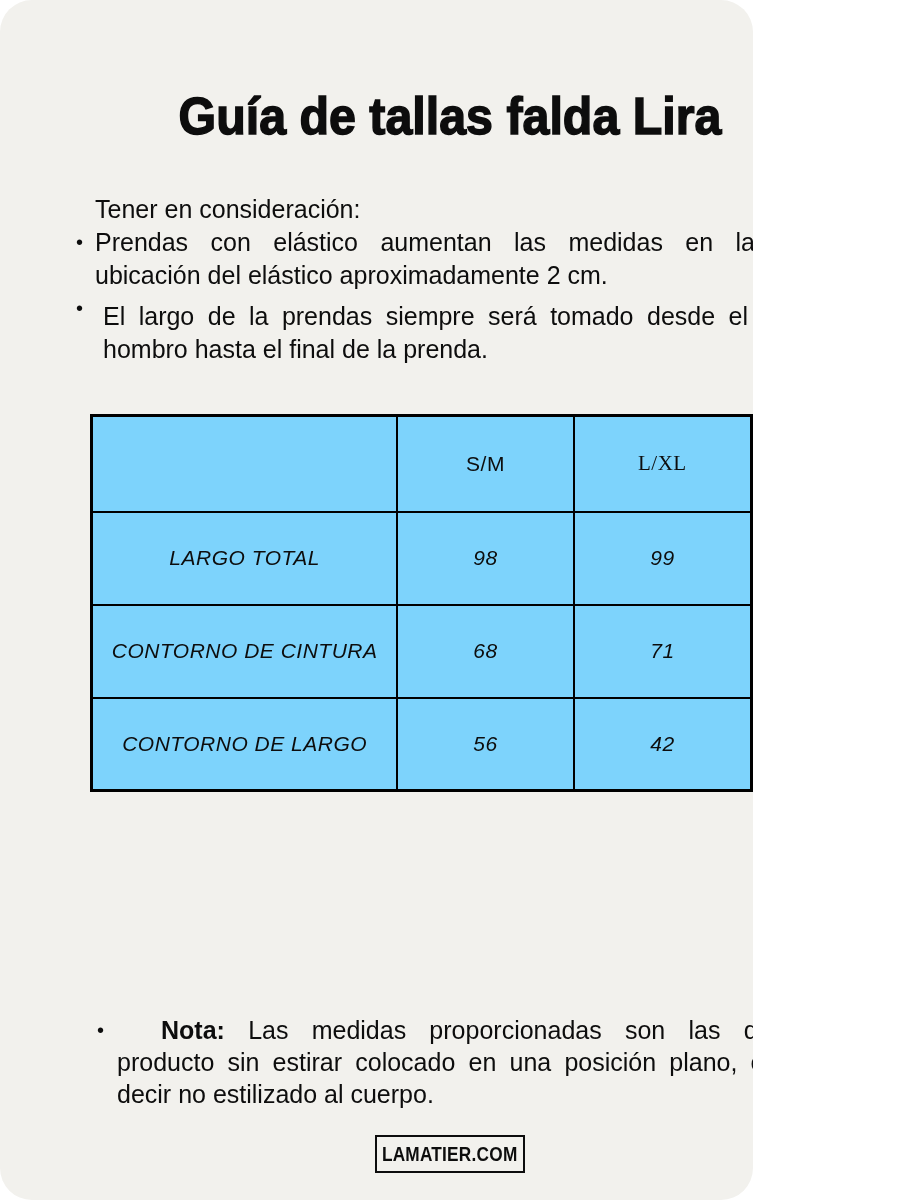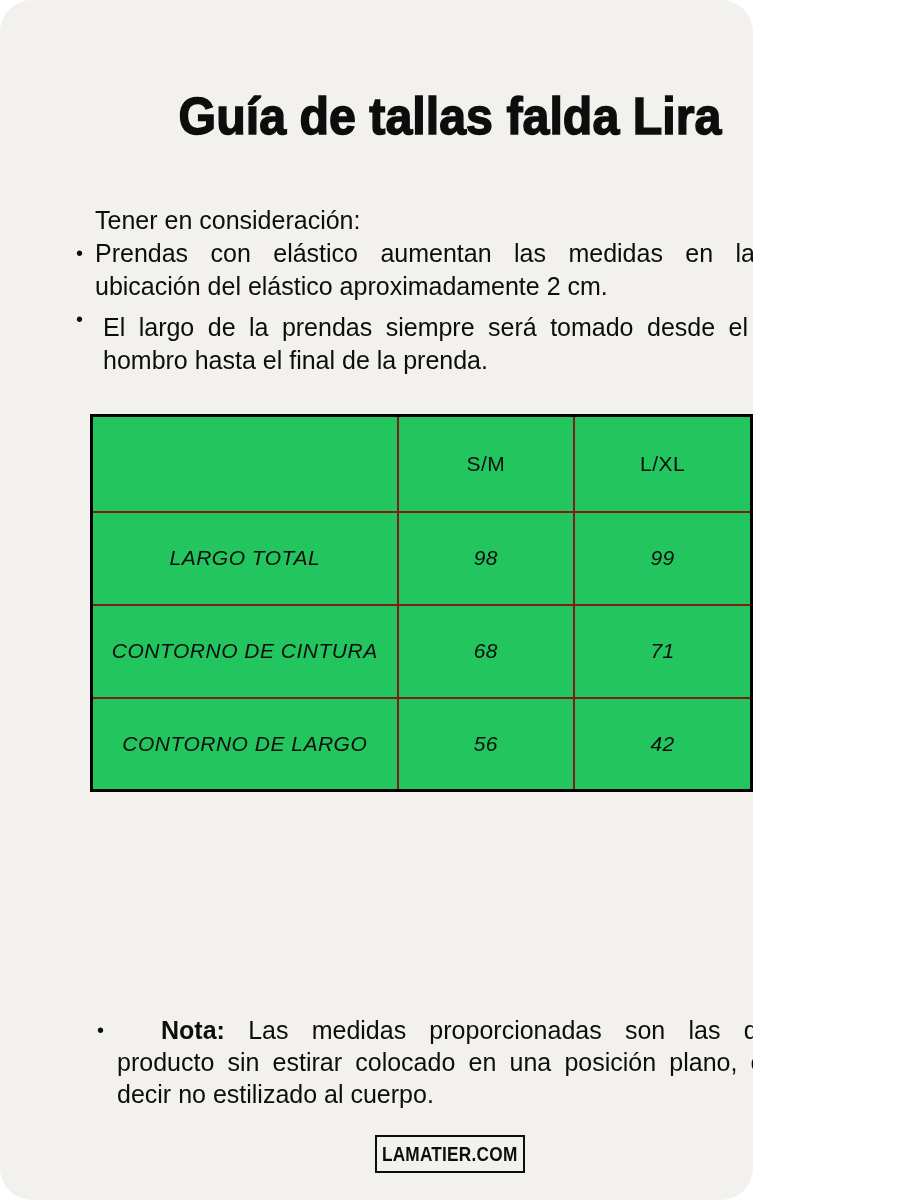--- a/index.html
+++ b/index.html
@@ -33,7 +33,7 @@
   
   .intro {
     position: absolute;
-    top: 204px;
+    top: 193px;
     left: 76px;
     width: 680px;
     font-size: 25px;

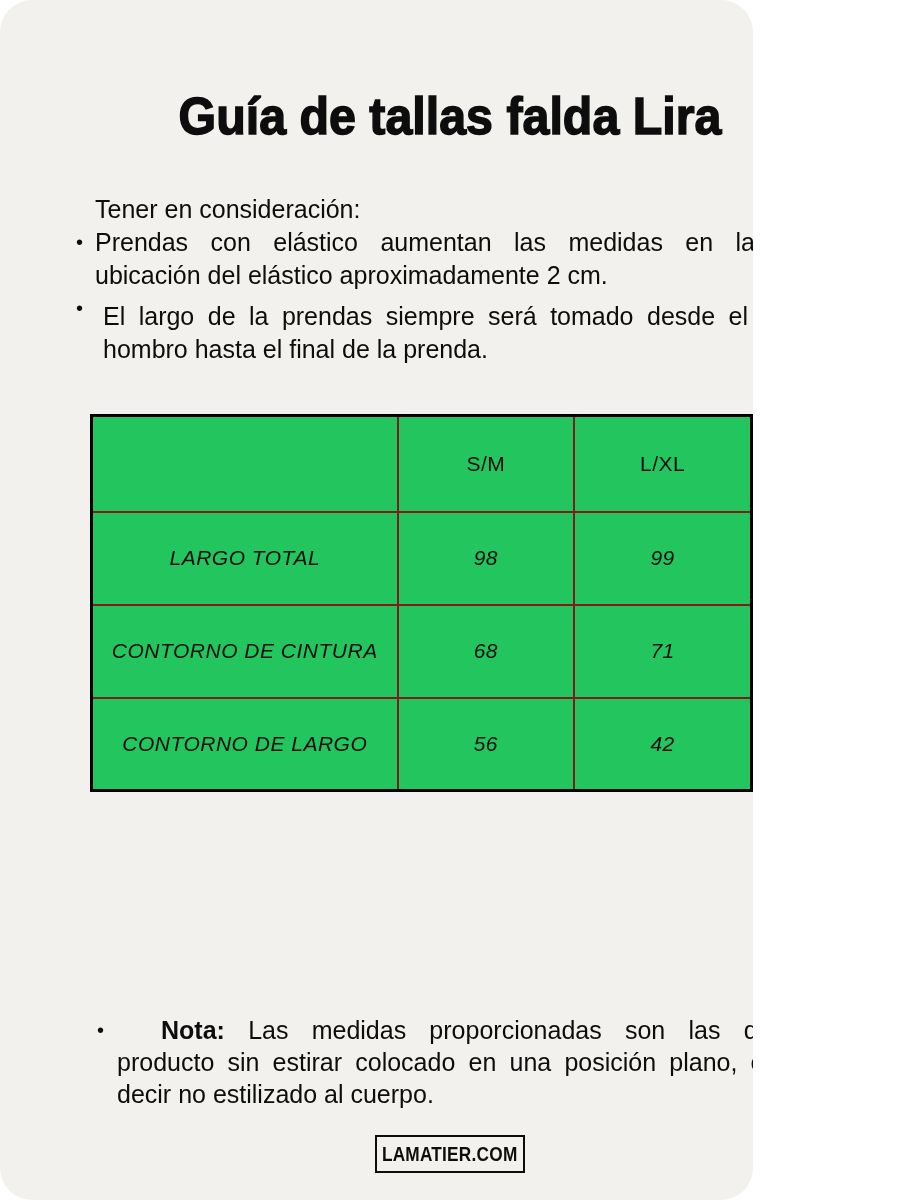--- a/index.html
+++ b/index.html
@@ -62,13 +62,13 @@
     table-layout: fixed;
   }
   .size-table td {
-    border: 2px solid #7f1d1d;
+    border: 2px solid #000000;
     text-align: center;
     vertical-align: middle;
     font-size: 21px;
     letter-spacing: 0.5px;
     padding: 0;
-    background: #22c55e;
+    background: #7dd3fc;
   }
   .col-label  { width: 338px; }
   .col-size-a { width: 201px; }

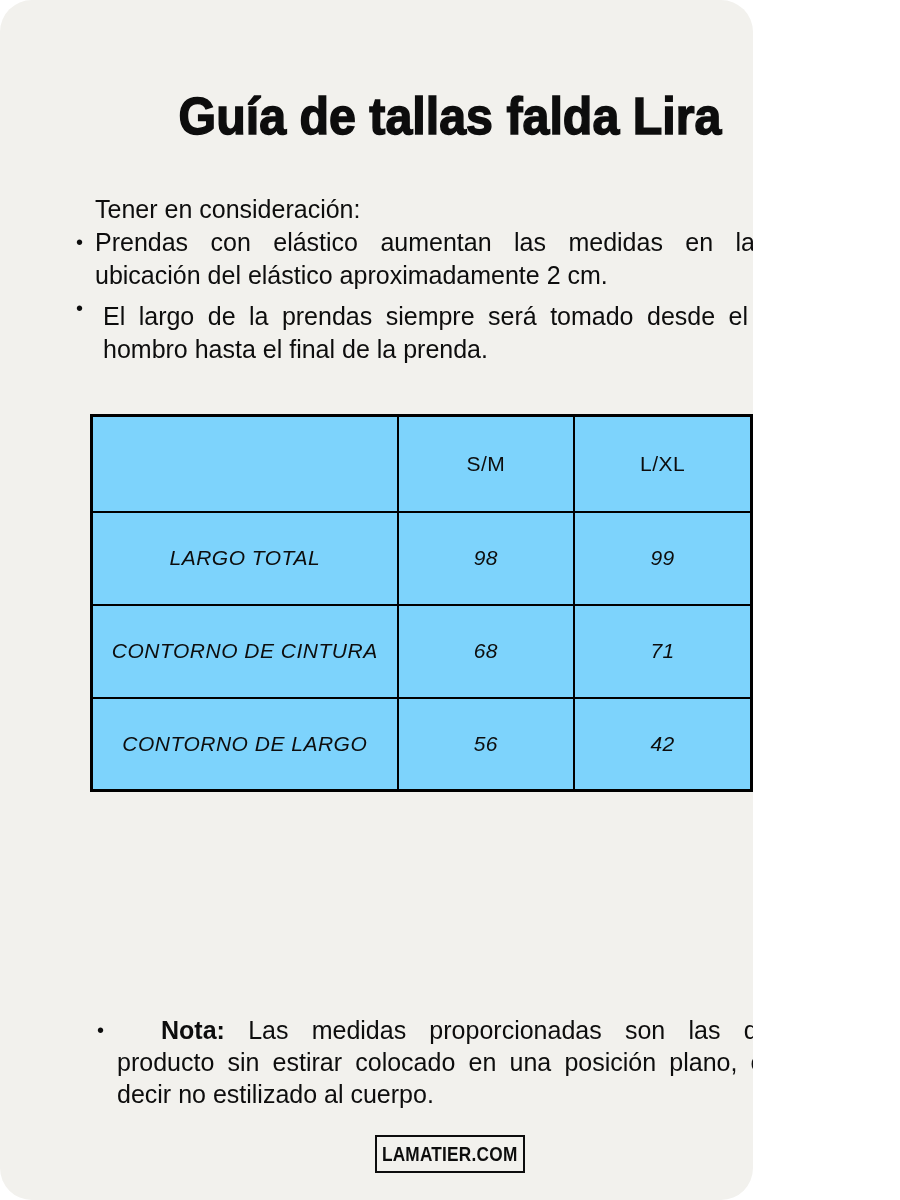--- a/index.html
+++ b/index.html
@@ -72,7 +72,7 @@
   }
   .col-label  { width: 338px; }
   .col-size-a { width: 201px; }
-  .col-size-b { width: 200px; }
+  .col-size-b { width: 200px; font-family: Liberation Serif, serif; }
   .header-row { height: 96px; }
   .data-row   { height: 93px; font-style: italic; }
 

